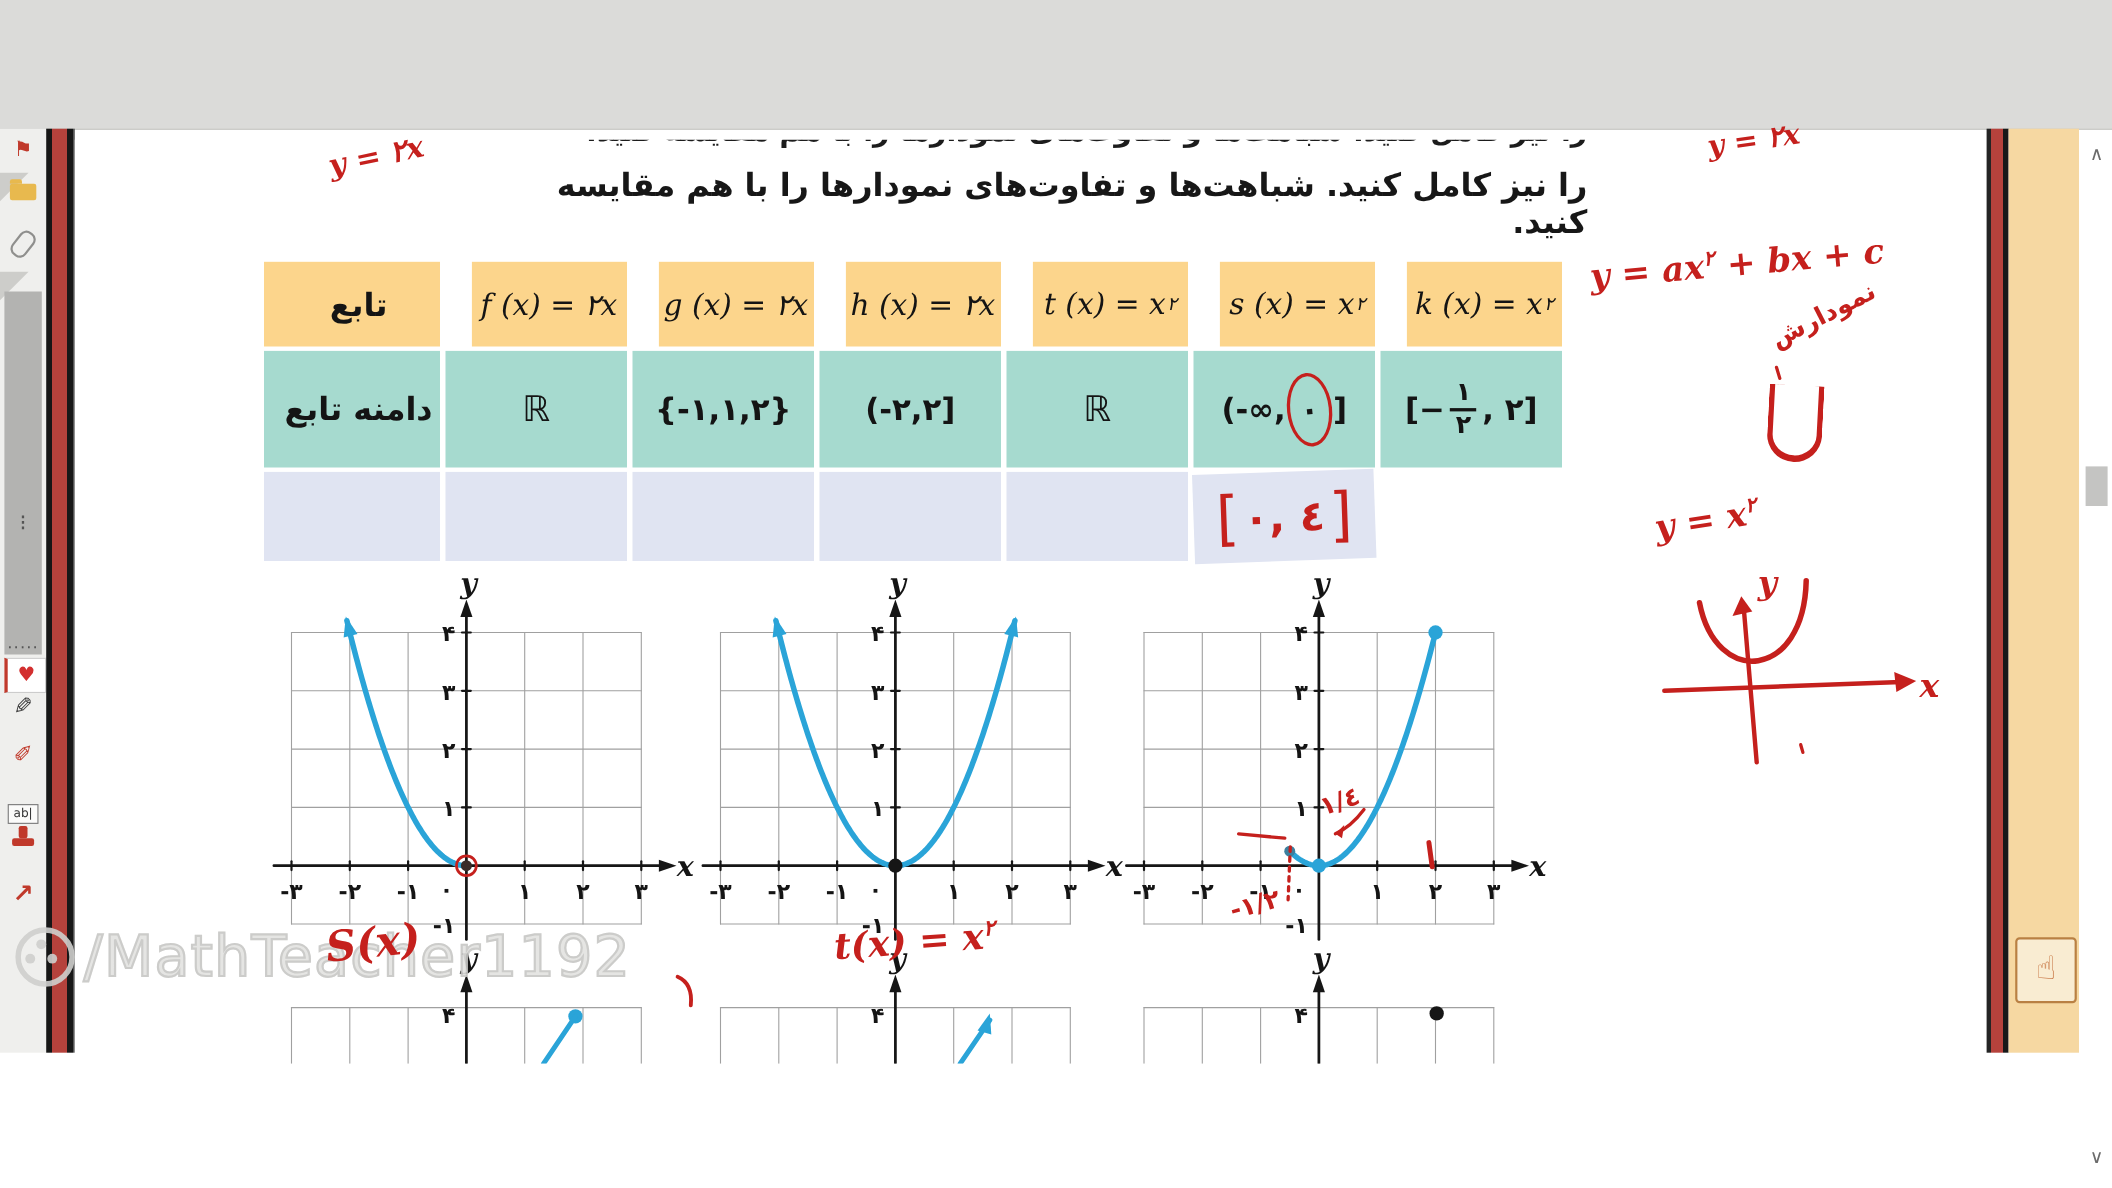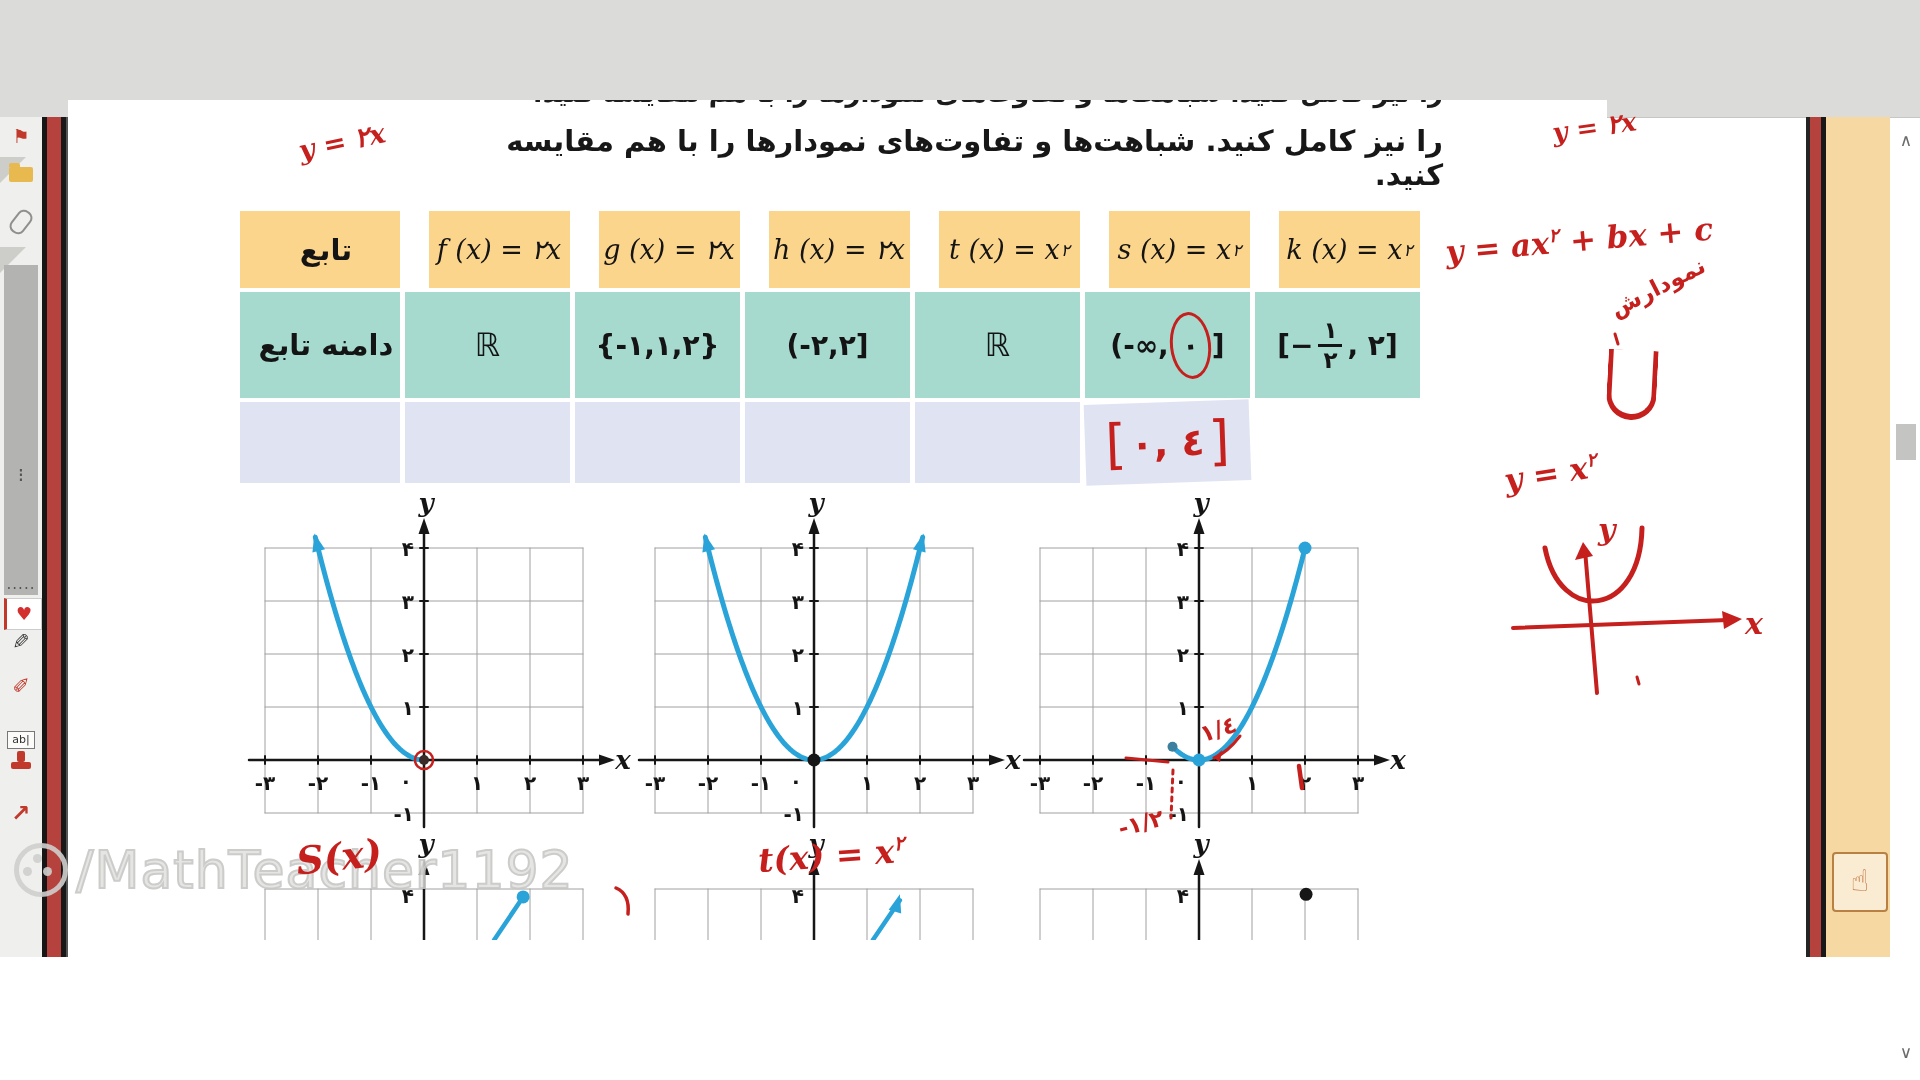--- a/index.html
+++ b/index.html
@@ -24,7 +24,7 @@
   .scroll-thumb{left:1896px;top:424px;width:20px;height:36px;background:#c4c4c2;cursor:pointer;}
 
   
-  .page{left:68px;top:100px;width:1539px;height:840px;background:#ffffff;overflow:hidden;}
+  .page{left:68px;top:127px;width:1539px;height:840px;background:#ffffff;overflow:hidden;}
   .clipline{left:370px;top:0;width:1005px;height:20px;overflow:hidden;direction:rtl;text-align:right;}
   .clipline span{display:block;margin-top:-22px;font-weight:700;font-size:26px;line-height:30px;color:#1c1c1c;}
   .instruction{left:370px;top:24px;width:1005px;direction:rtl;text-align:right;

